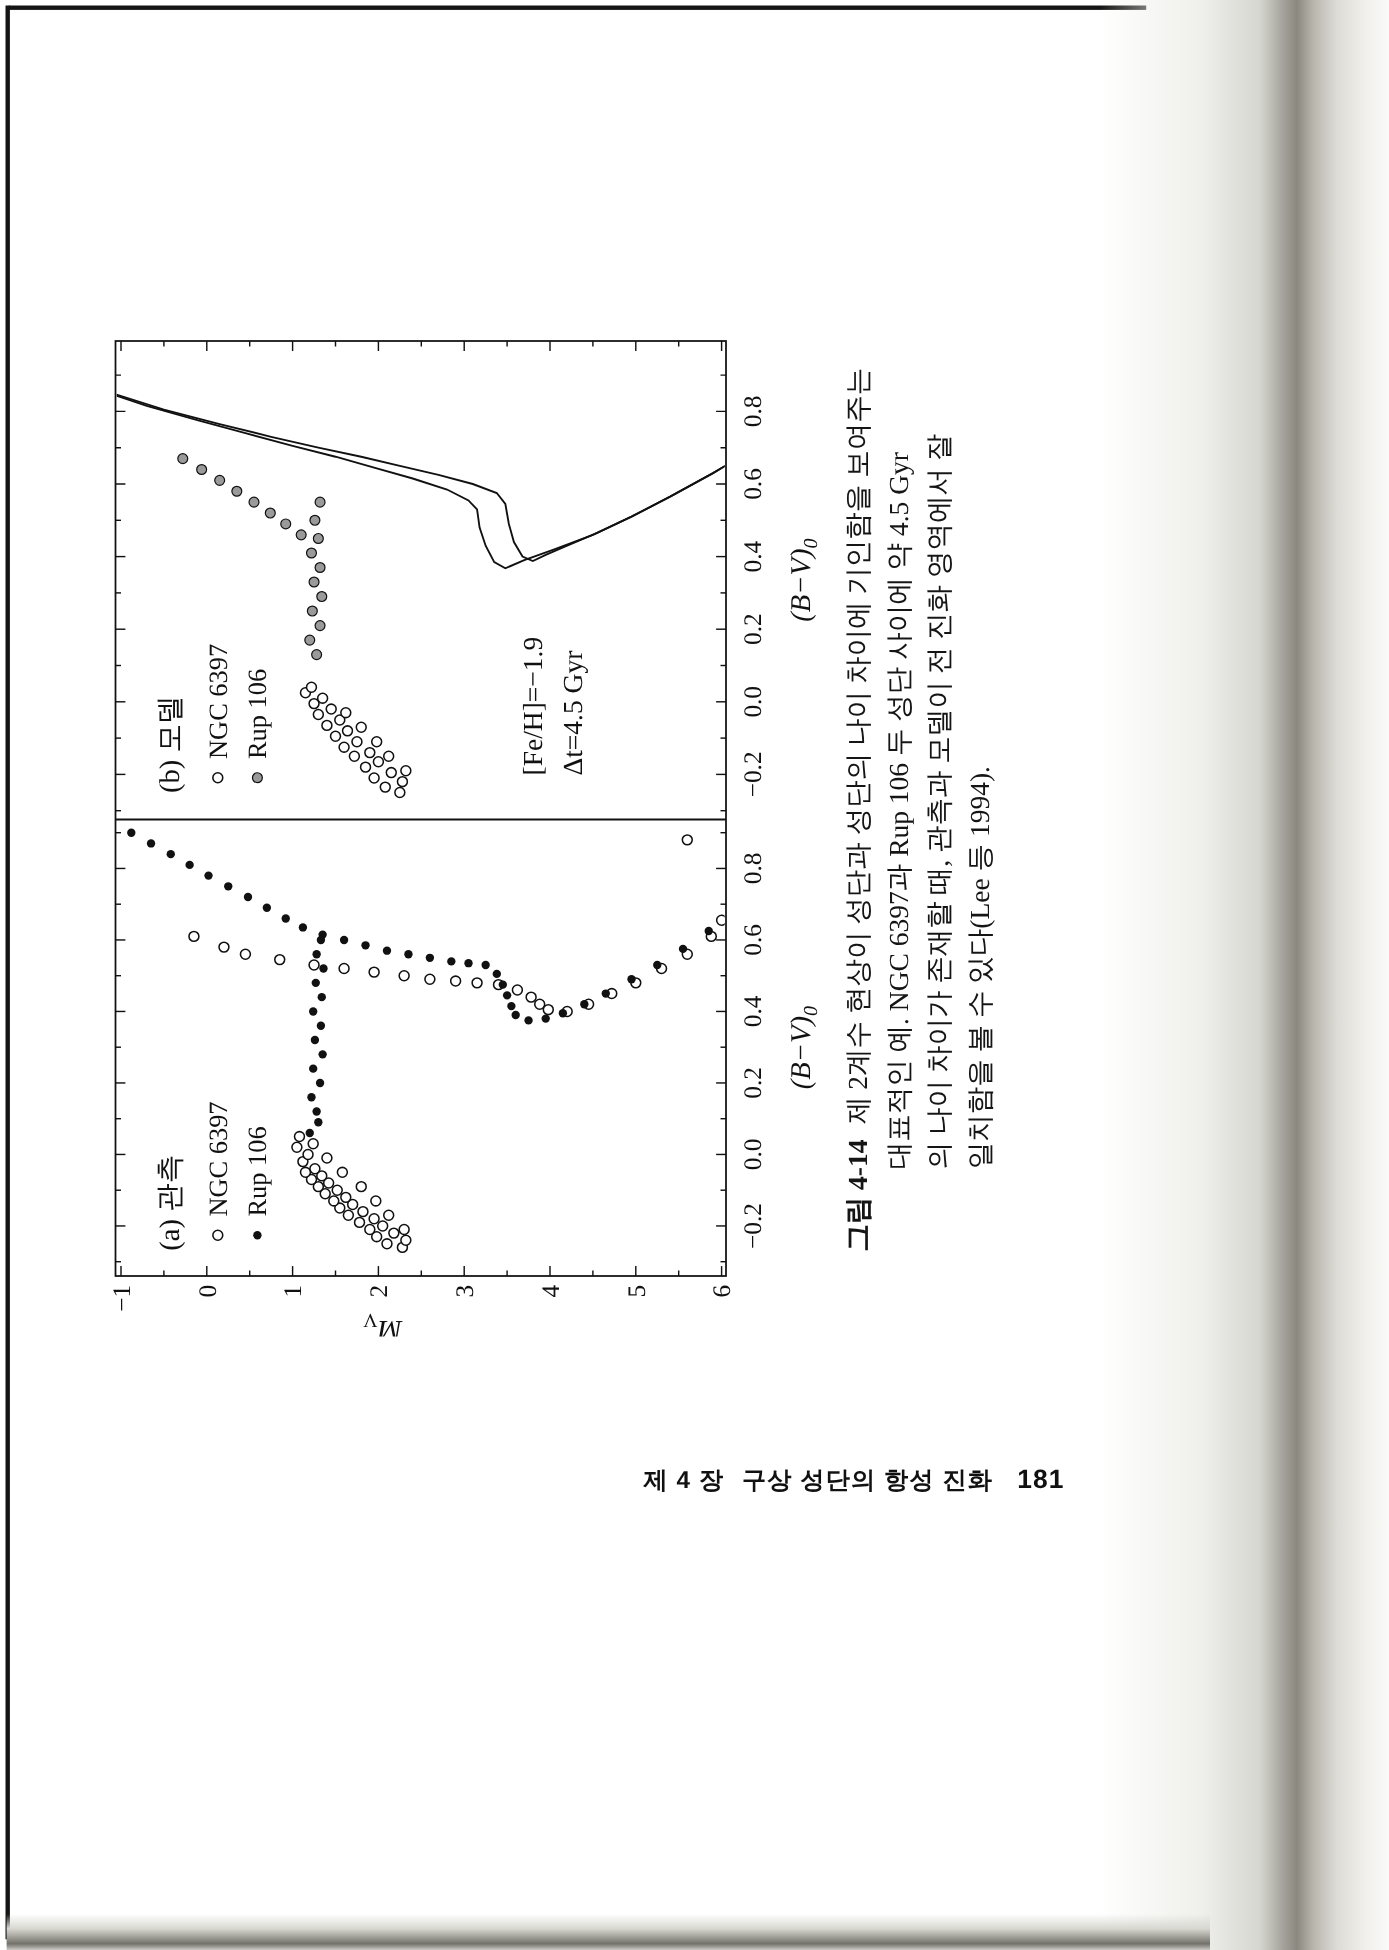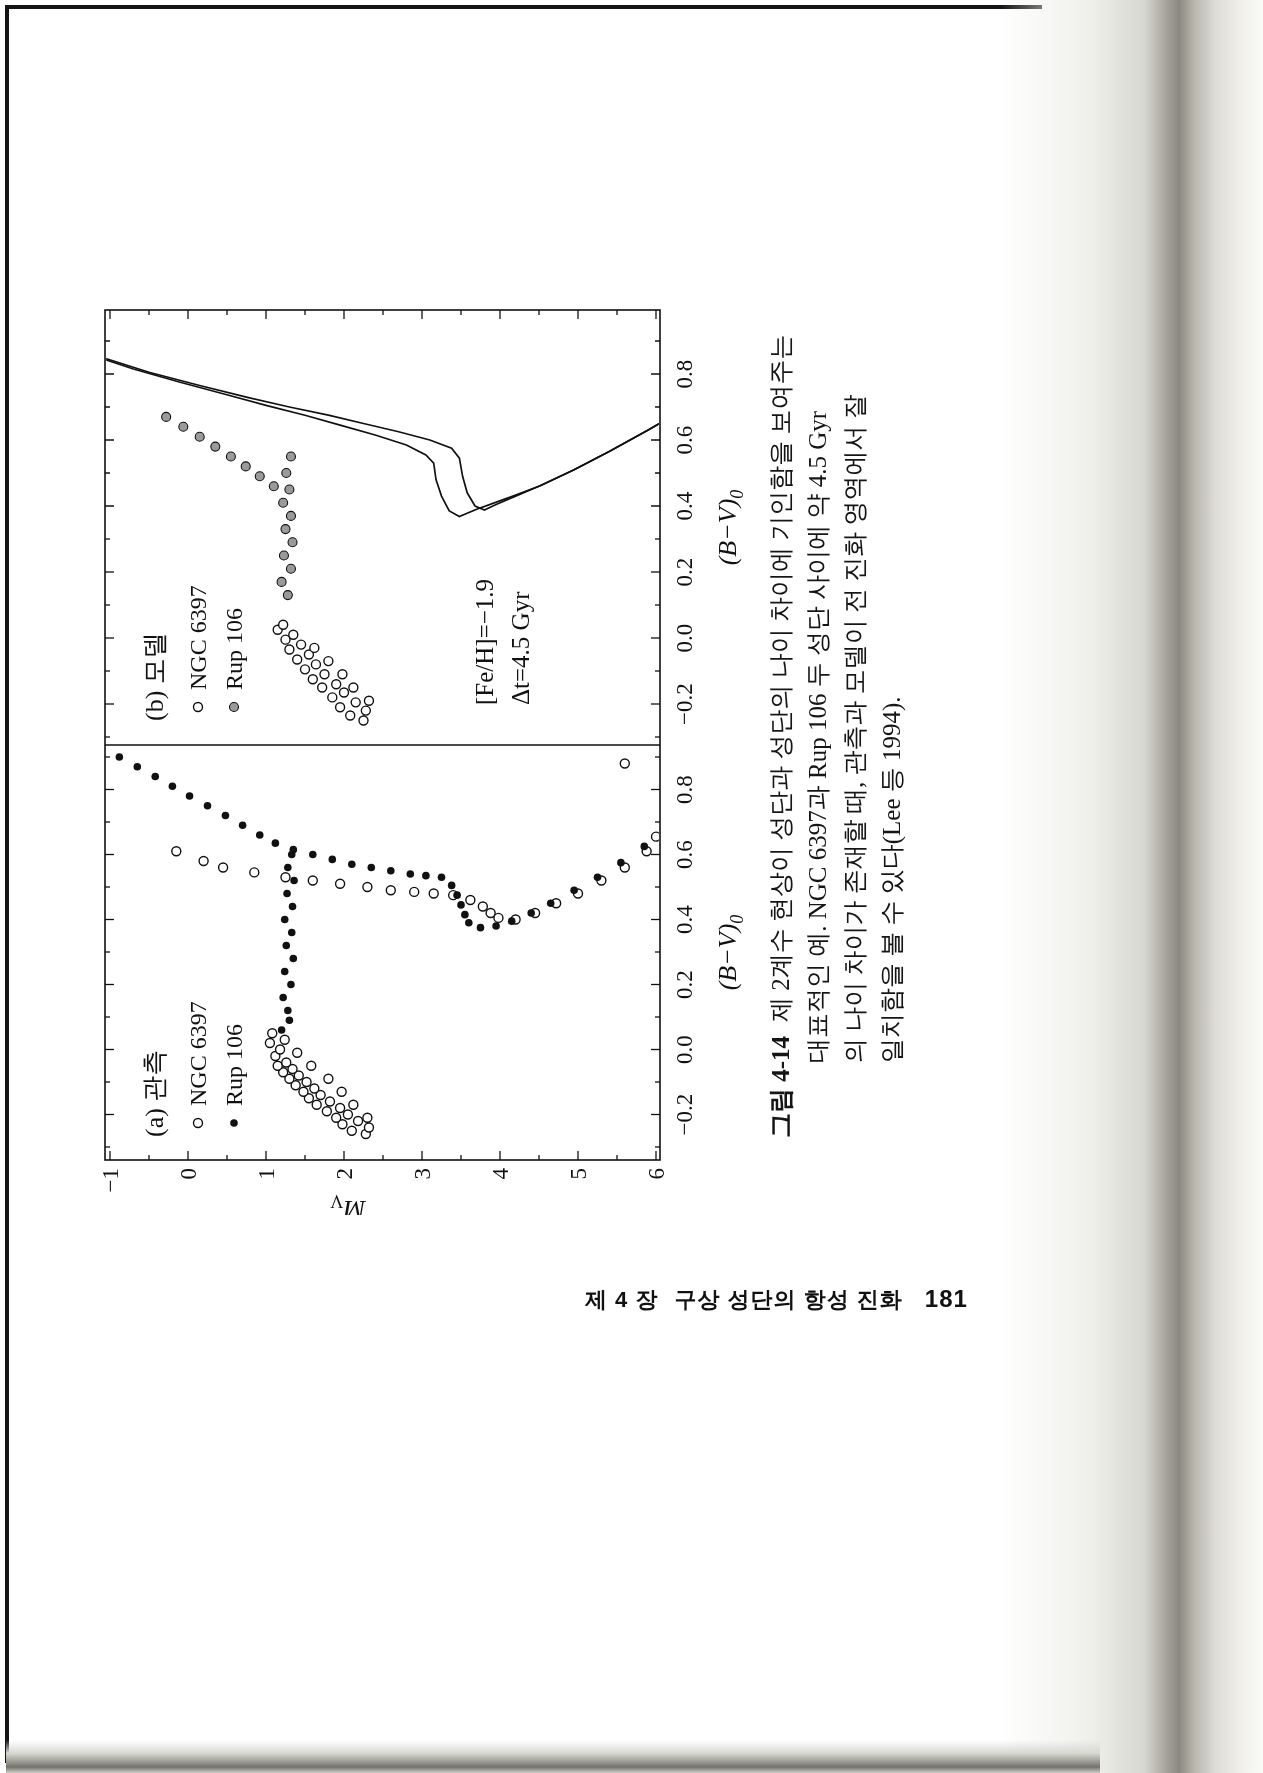--- a/index.html
+++ b/index.html
@@ -22,7 +22,7 @@
   .cap-line{padding-left:77px;white-space:nowrap;}
   .cap-line.indent{padding-left:152px;}
   .cap-label{font-weight:bold;margin-right:14px;}
-  .footer{position:absolute;left:585px;top:1285px;color:#111;
+  .footer{position:absolute;left:585px;top:1331px;color:#111;
           font-family:"Liberation Sans","DejaVu Sans",sans-serif;font-weight:bold;
           font-size:22px;letter-spacing:1px;white-space:nowrap;}
   .footer .gap{margin-left:16px;}

